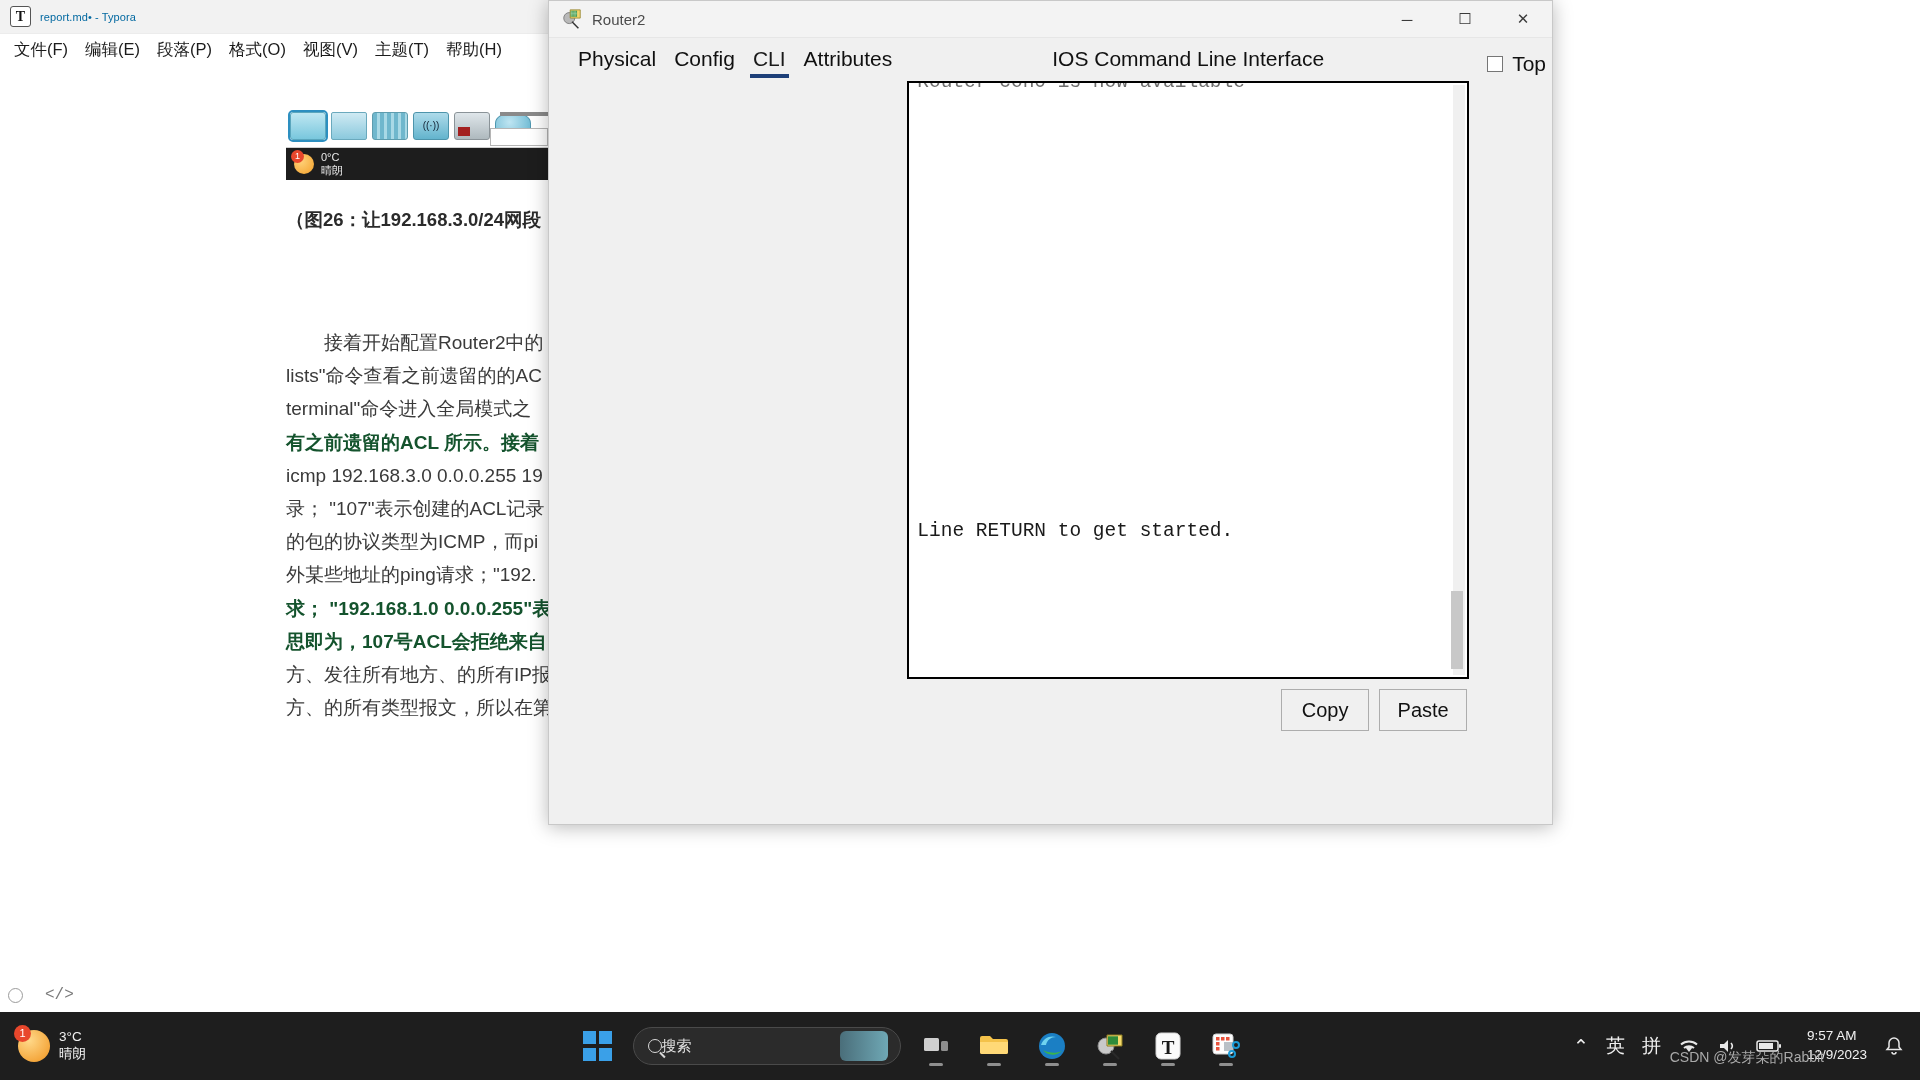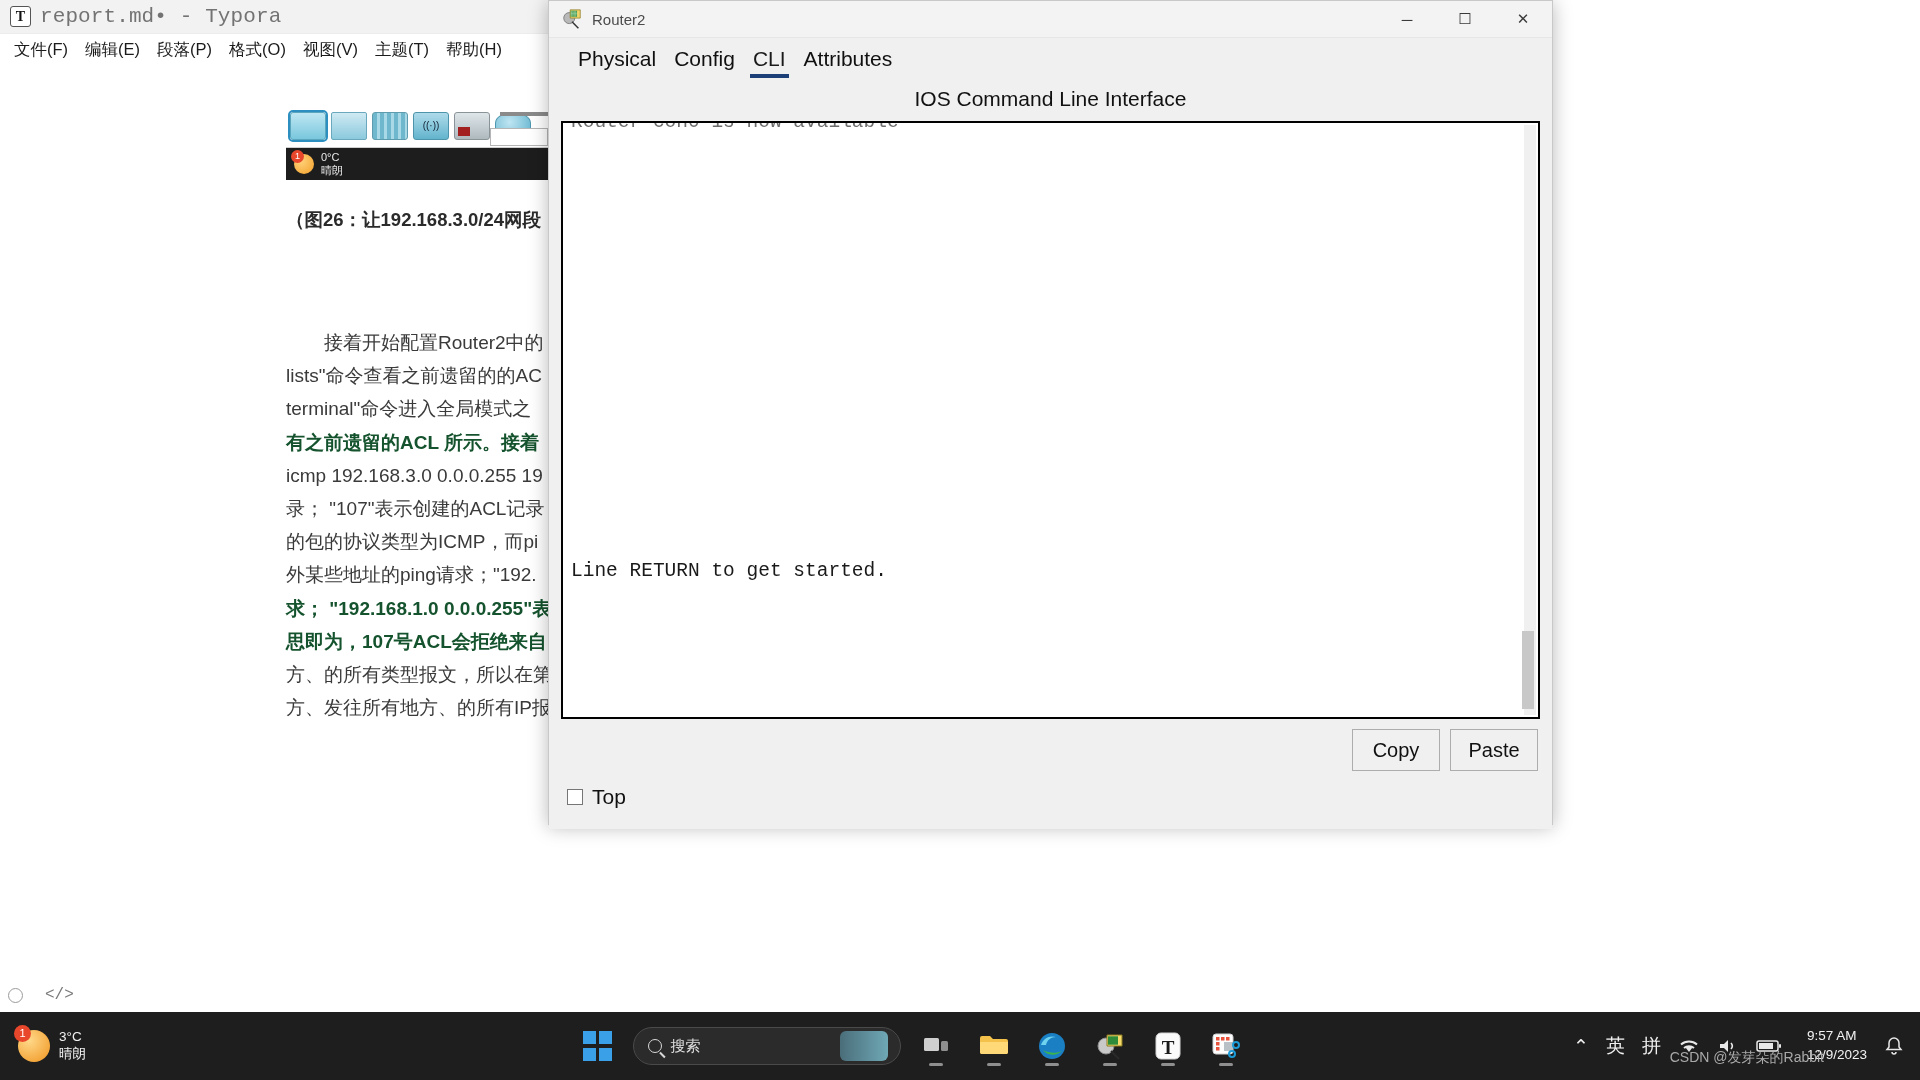--- a/index.html
+++ b/index.html
@@ -30,7 +30,7 @@
     margin-right: 9px;
   }
   .typora-title {
-    font-size: 21px; color: #737373; letter-spacing: .1px; font-family: Liberation Mono, monospace;
+    font-size: 11px; color: #0369a1; letter-spacing: .1px;
   }
   .typora-menubar {
     height: 32px; display: flex; align-items: center;

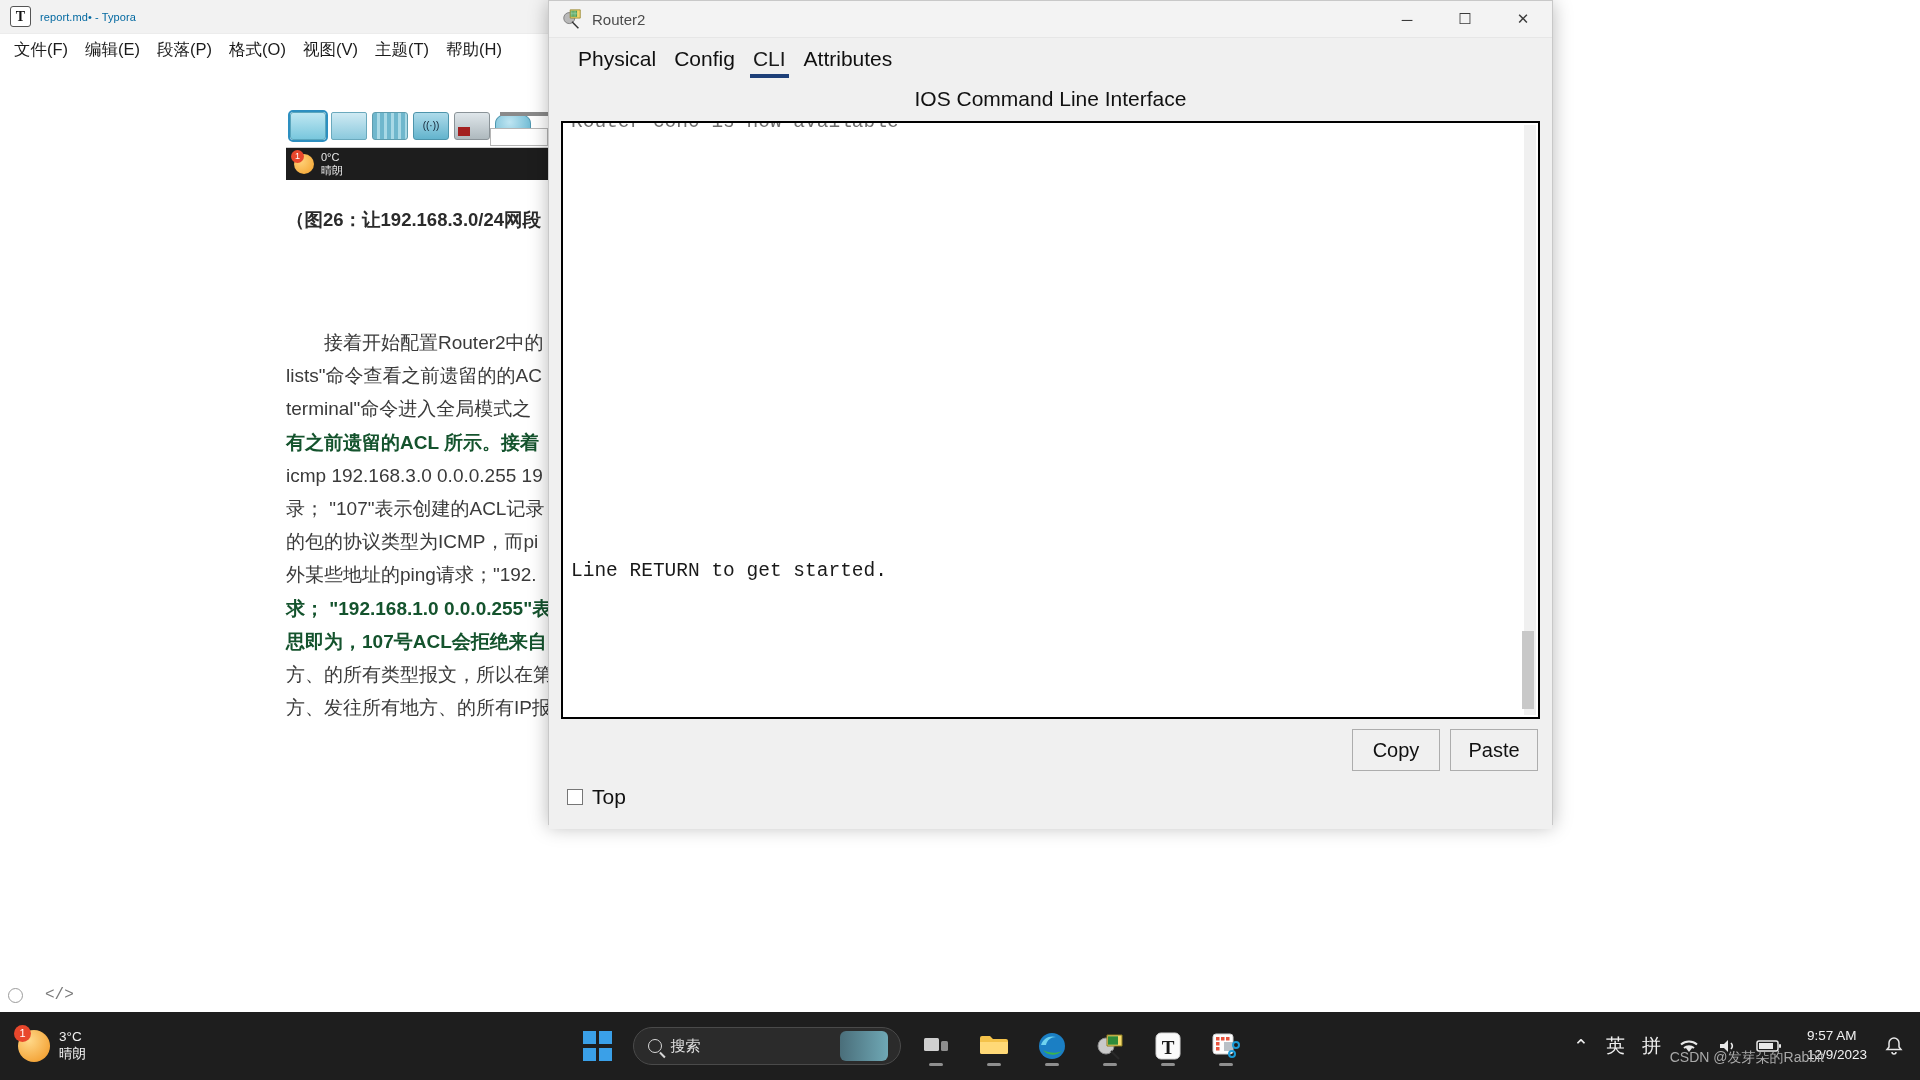--- a/index.html
+++ b/index.html
@@ -105,7 +105,7 @@
     width: 58px; height: 37px; display: flex; align-items: center; justify-content: center;
     color: #3a3a3a; font-size: 15px;
   }
-  .rw-body { flex: 1; display: flex; flex-direction: column; background: #f0f0f0; padding: 0 6px 6px 6px; }
+  .rw-body { flex: 1; display: flex; flex-direction: row; background: #f0f0f0; padding: 0 6px 6px 6px; }
 
   .tabs { display: flex; align-items: flex-end; height: 40px; padding-left: 14px; background: #f0f0f0; }
   .tab {

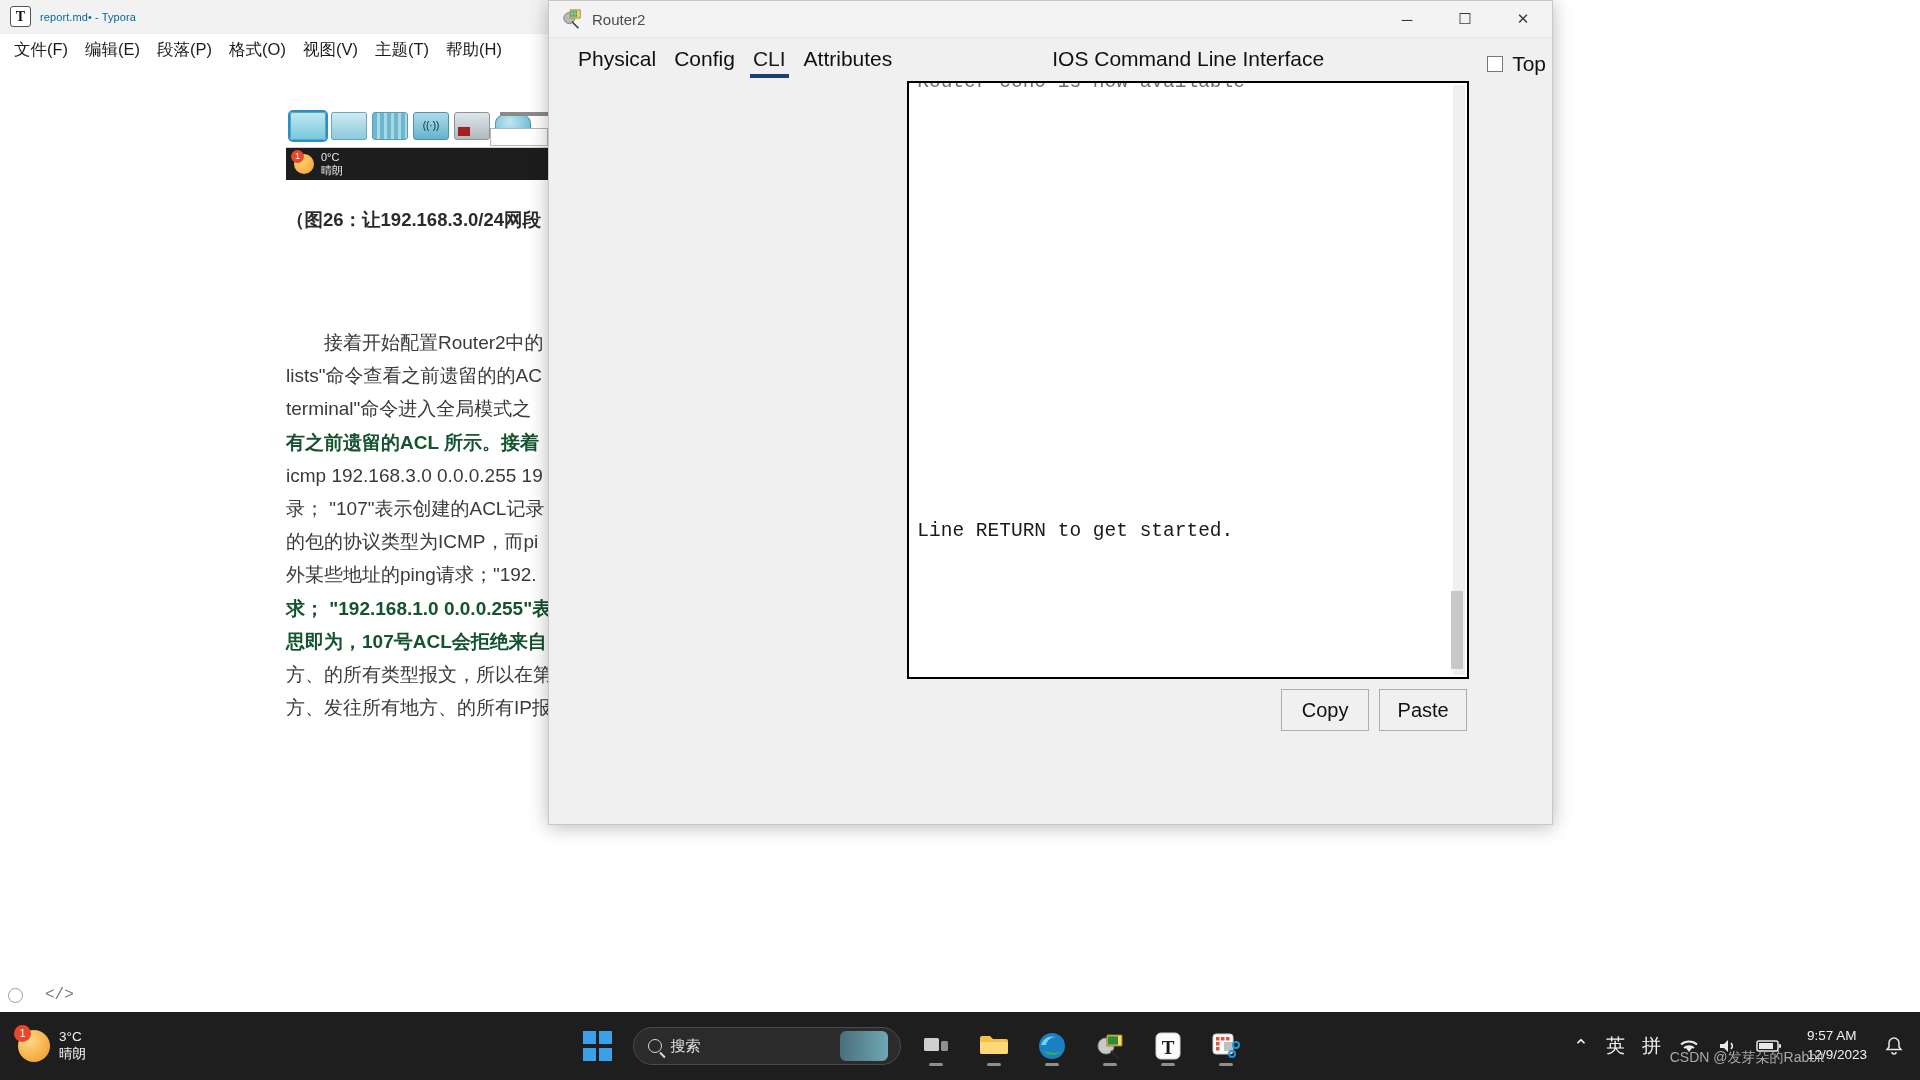--- a/index.html
+++ b/index.html
@@ -231,8 +231,8 @@
         <span class="ln">外某些地址的ping请求；"192.</span>
         <span class="ln b">求； "192.168.1.0 0.0.0.255"表</span>
         <span class="ln b">思即为，107号ACL会拒绝来自</span>
+        <span class="ln">方、发往所有地方、的所有IP报</span>
         <span class="ln">方、的所有类型报文，所以在第</span>
-        <span class="ln">方、发往所有地方、的所有IP报</span>
       </div>
 
       <div class="typora-status">

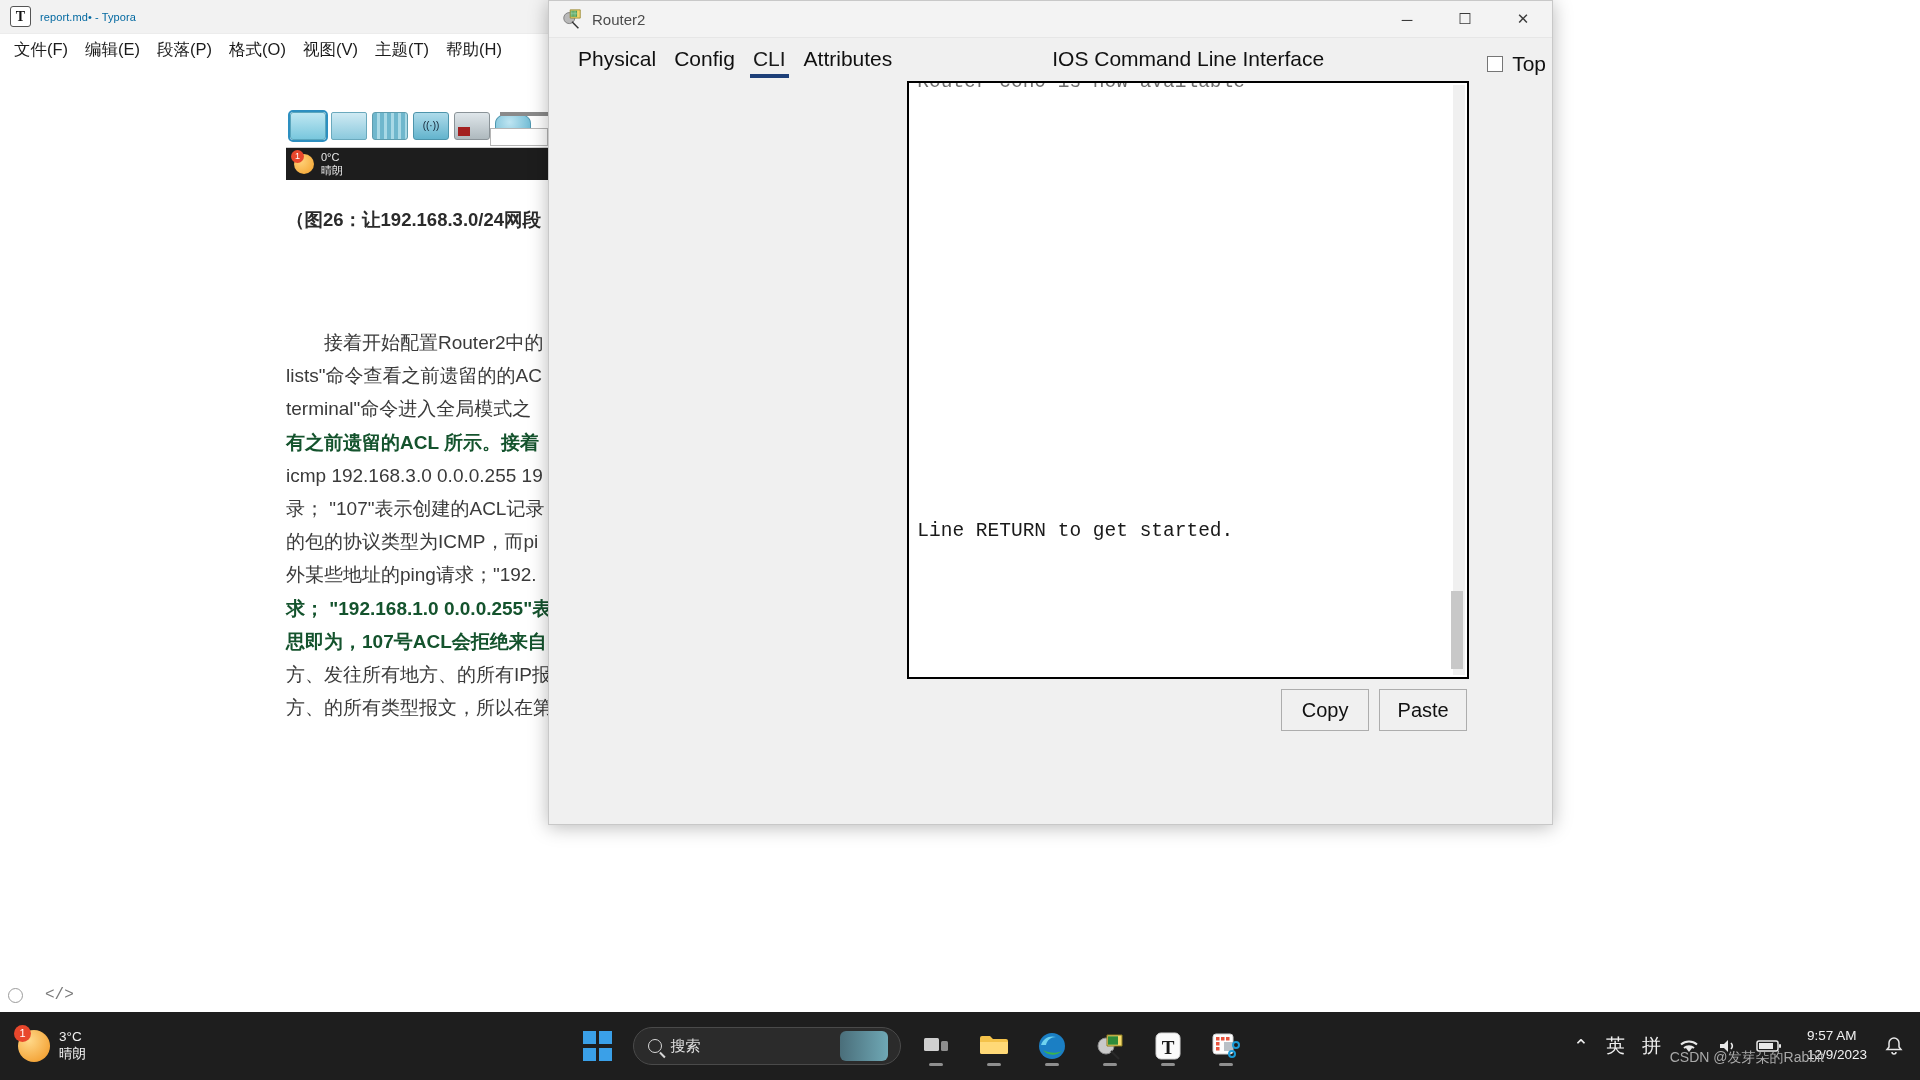--- a/index.html
+++ b/index.html
@@ -159,7 +159,7 @@
   .win-logo i { background: #3aa0e8; display: block; }
   .search-pill {
     width: 268px; height: 38px; background: #2b2b2b; border: 1px solid #4a4a4a; border-radius: 19px;
-    display: flex; align-items: center; padding: 0 12px 0 14px; gap: 9px; color: #e0e0e0; font-size: 15px;
+    display: flex; align-items: center; padding: 0 12px 0 14px; gap: 0; color: #e0e0e0; font-size: 15px;
   }
   .search-pill .mag { width: 14px; height: 14px; border: 1.8px solid #d8d8d8; border-radius: 50%; position: relative; }
   .search-pill .mag::after { content:""; position:absolute; right:-5px; bottom:-4px; width:7px; height:1.8px;

